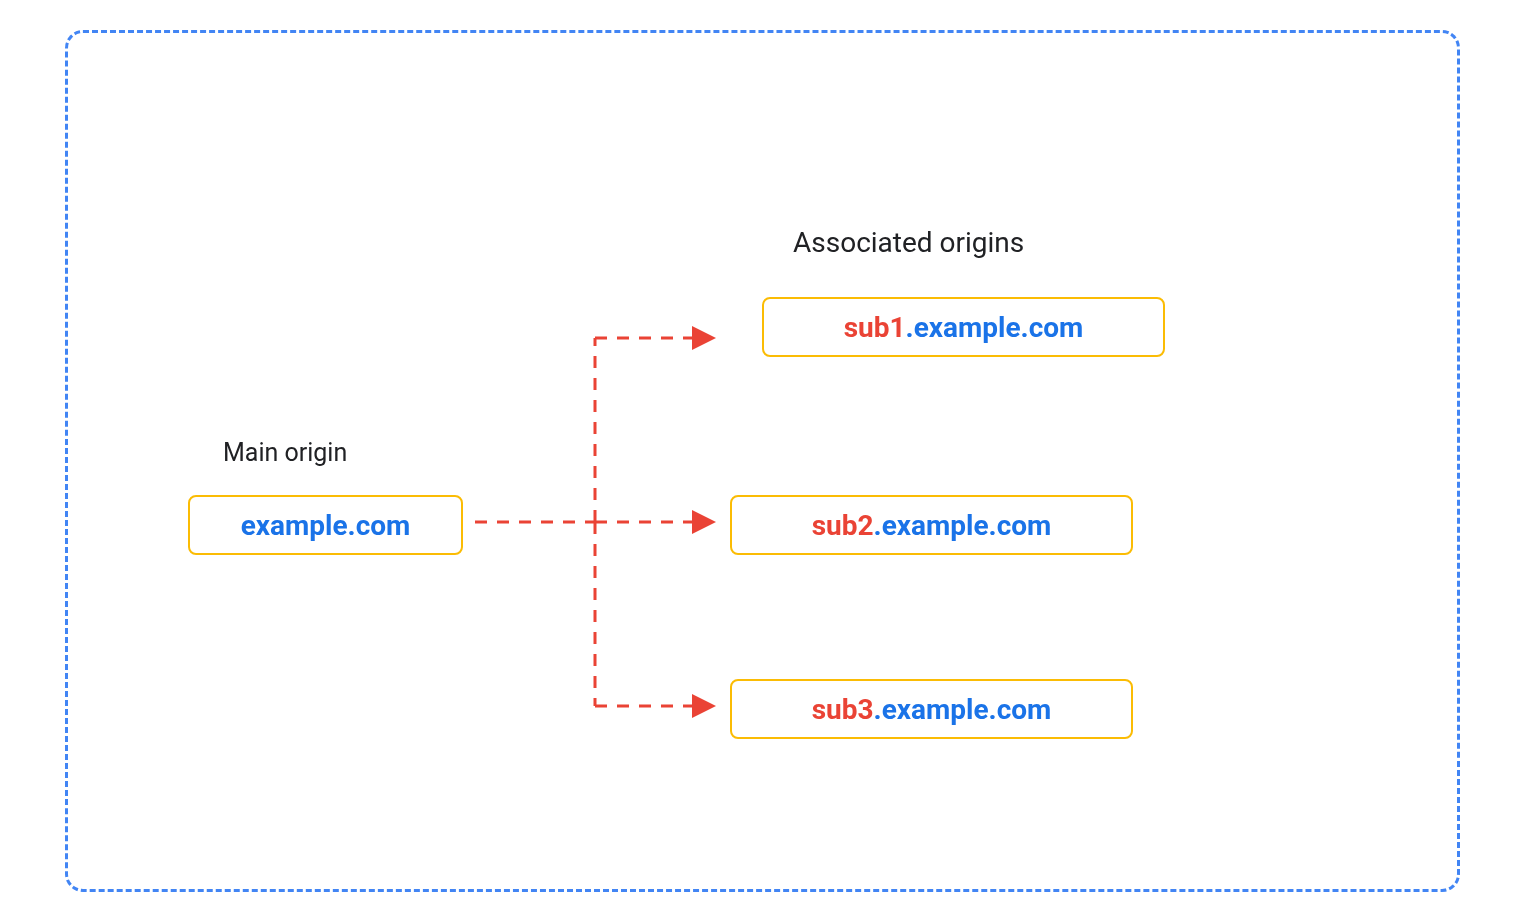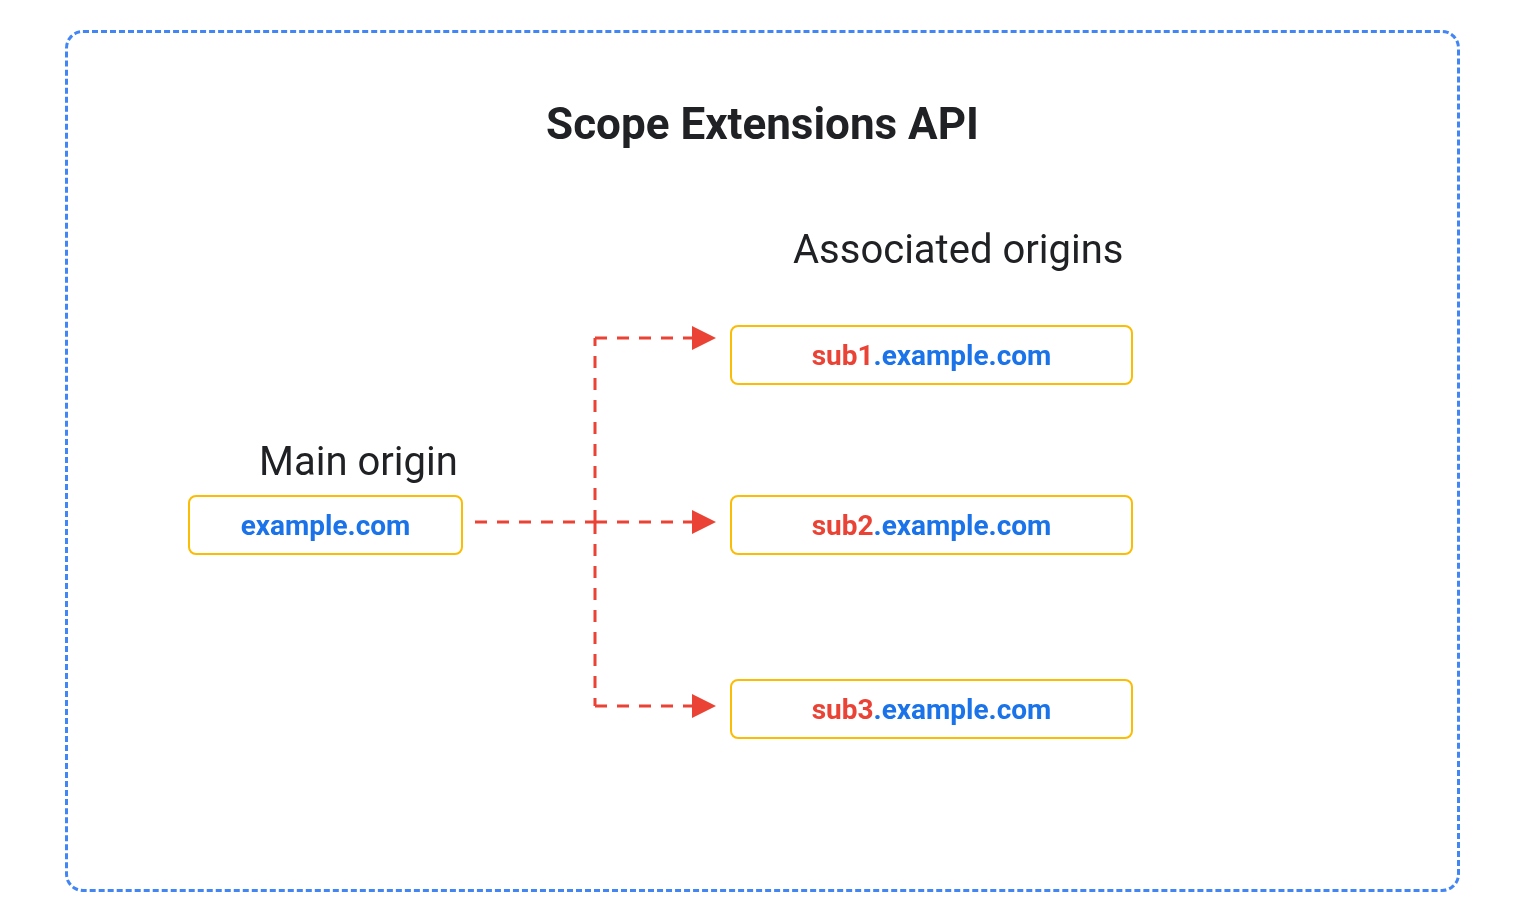--- a/index.html
+++ b/index.html
@@ -95,7 +95,6 @@
 <body>
 
 <div class="container">
-  <div class="title">Scope Extensions API</div>
 
   <div class="main-origin-label">Main origin</div>
   <div class="main-origin-box">

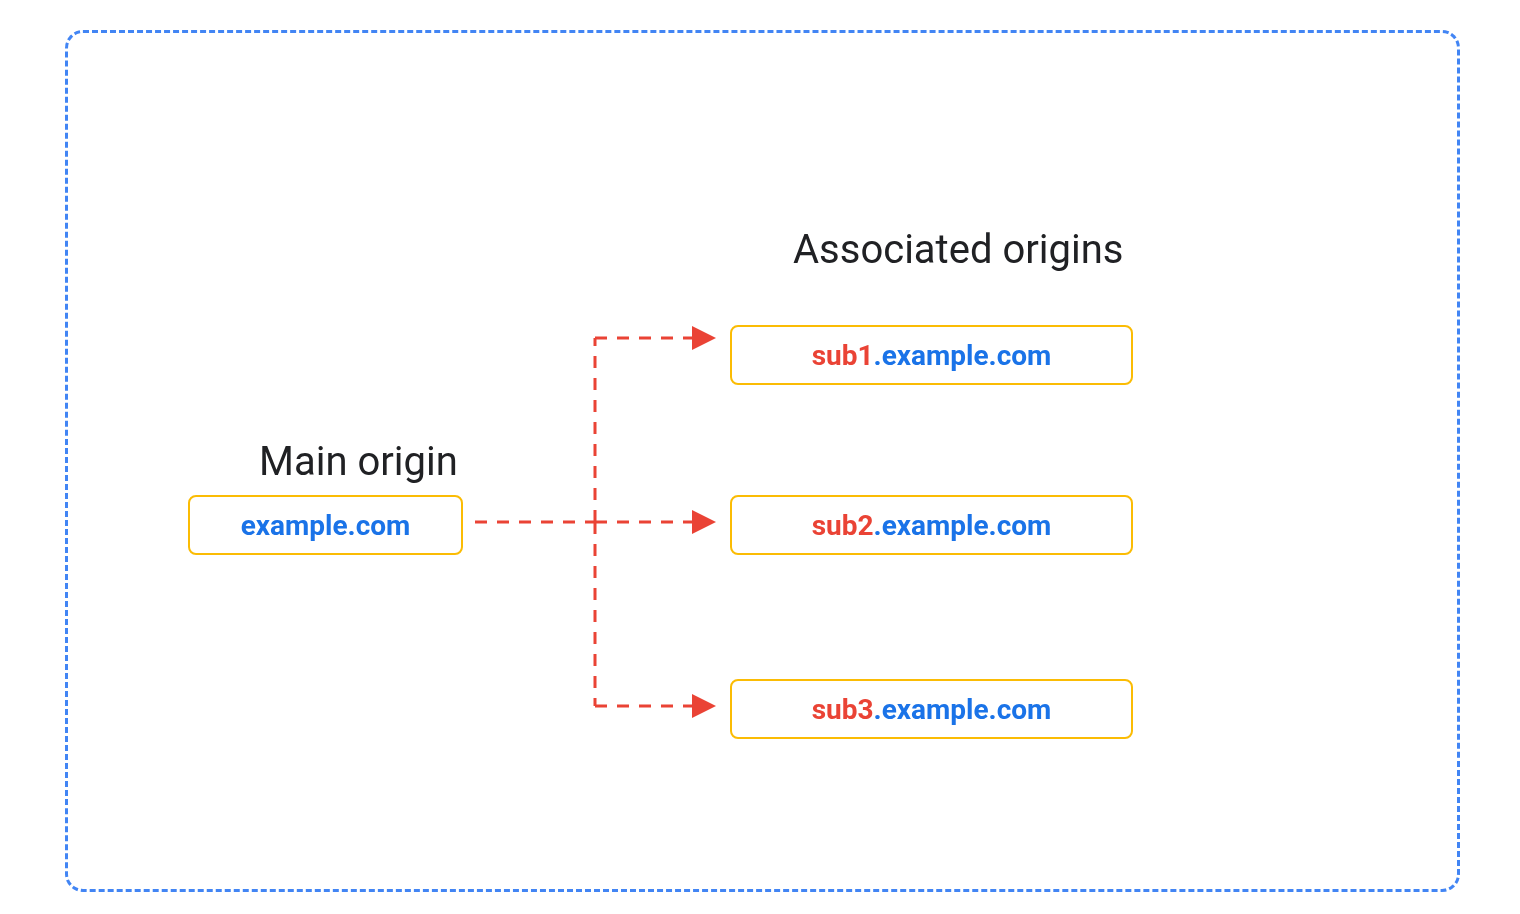--- a/index.html
+++ b/index.html
@@ -60,7 +60,7 @@
     position: absolute;
     top: 193px;
     left: 725px;
-    font-size: 40px;
+    font-size: 28px;
     font-weight: 400;
     color: #202124;
   }

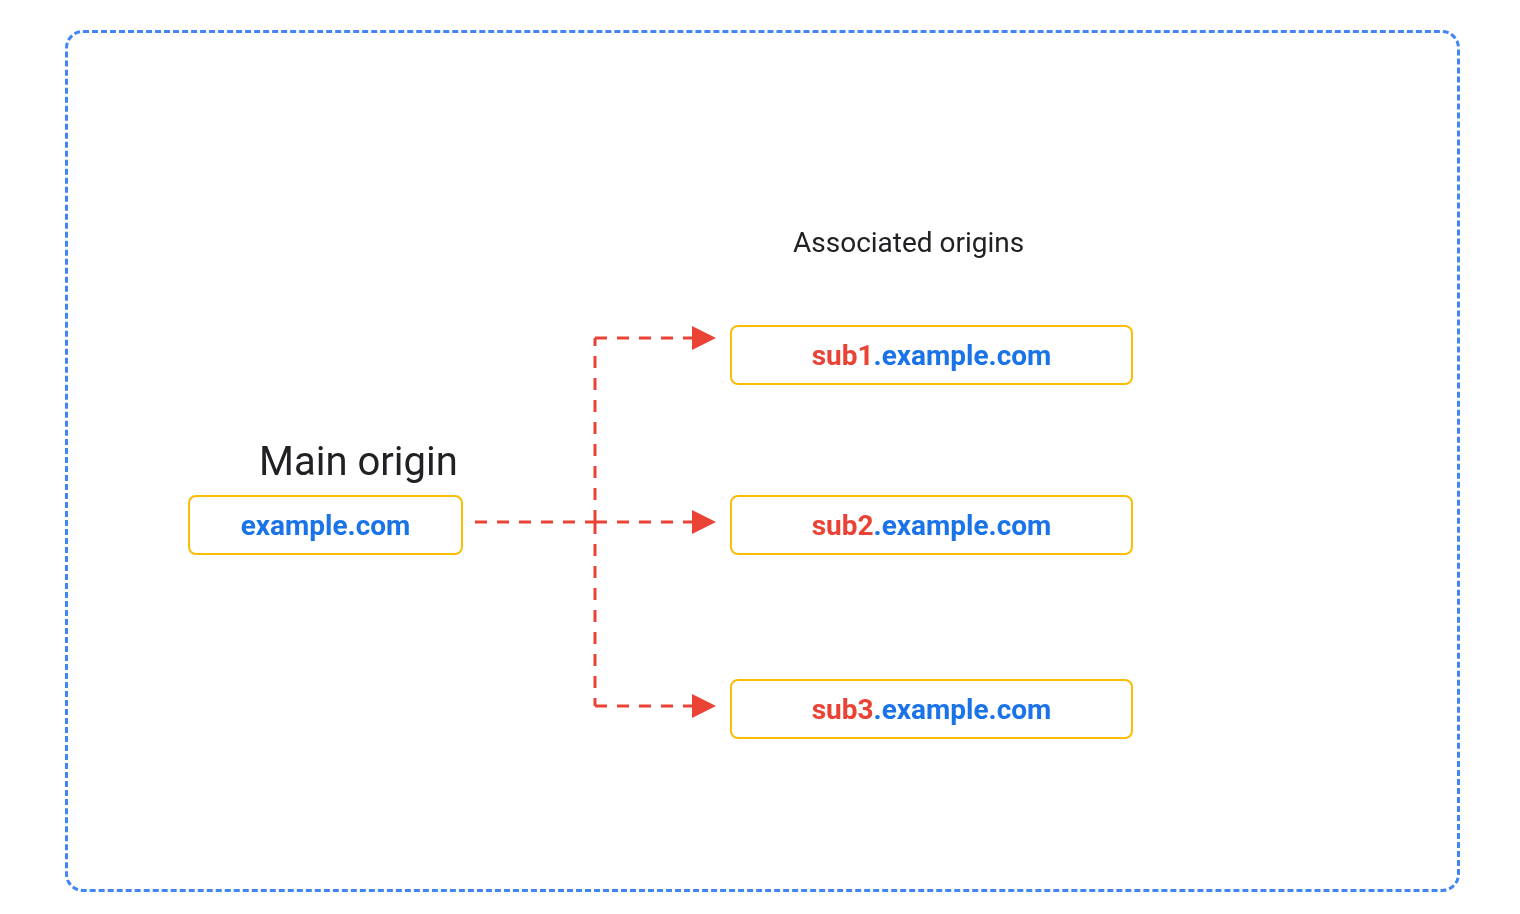--- a/index.html
+++ b/index.html
@@ -77,7 +77,7 @@
     font-size: 28px;
     font-weight: 700;
   }
-  .assoc-box-1 { top: 292px; }
+  .assoc-box-1 { top: 264px; margin-left: 32px; }
   .assoc-box-2 { top: 462px; text-align: right; }
   .assoc-box-3 { top: 646px; text-align: center; }
   .sub-red { color: #EA4335; }

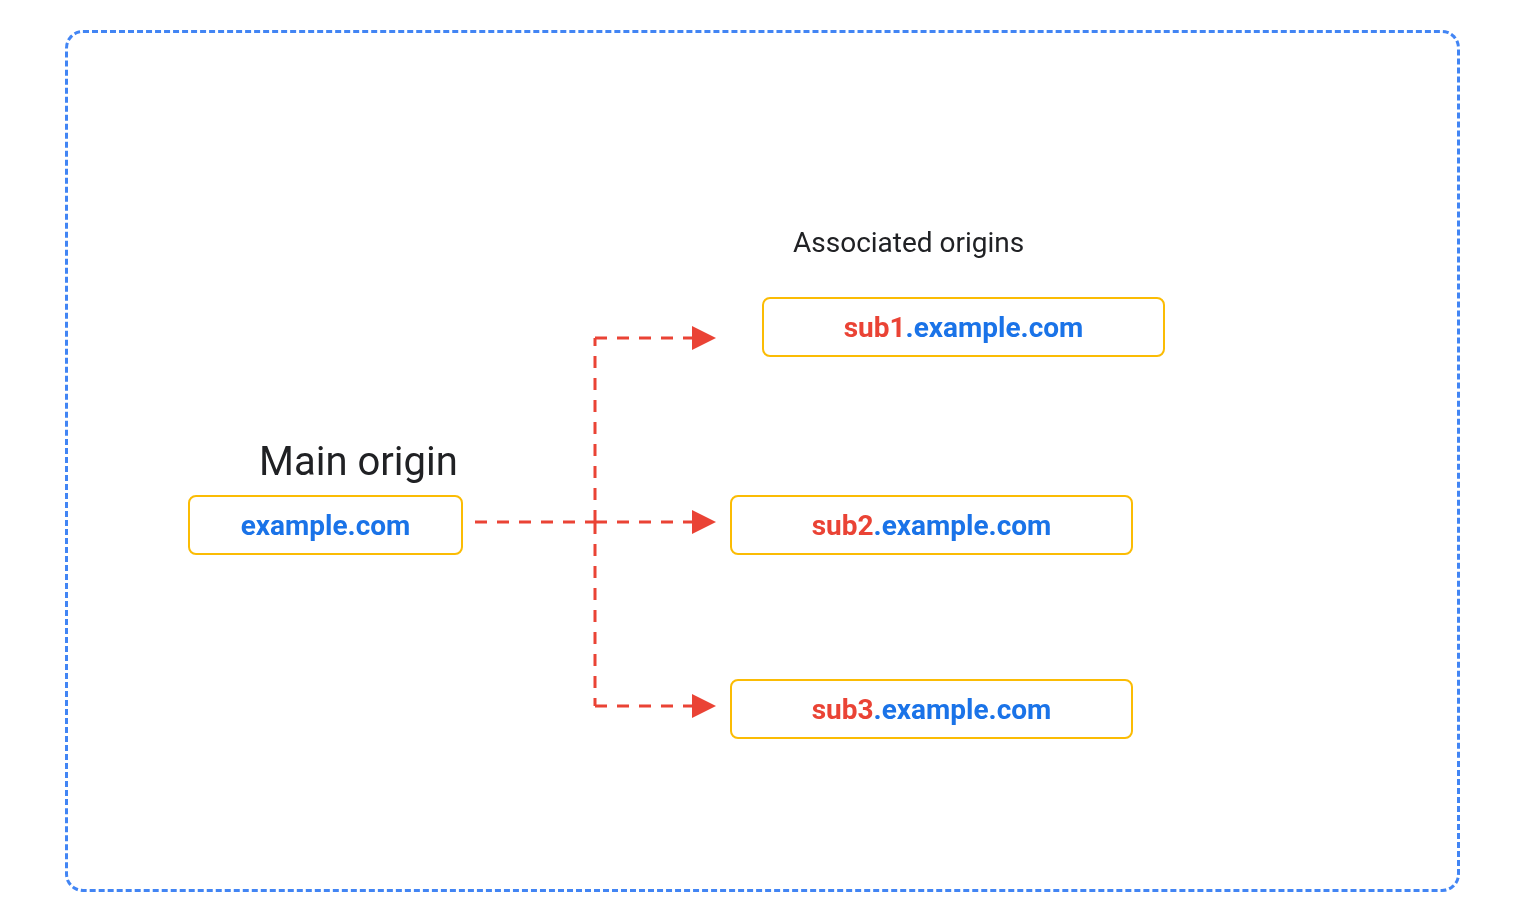--- a/index.html
+++ b/index.html
@@ -36,10 +36,9 @@
     position: absolute;
     top: 405px;
     left: 155px;
-    font-size: 40px;
+    font-size: 25px;
     font-weight: 400;
     color: #202124;
-    margin-left: 36px;
   }
   .main-origin-box {
     position: absolute;

